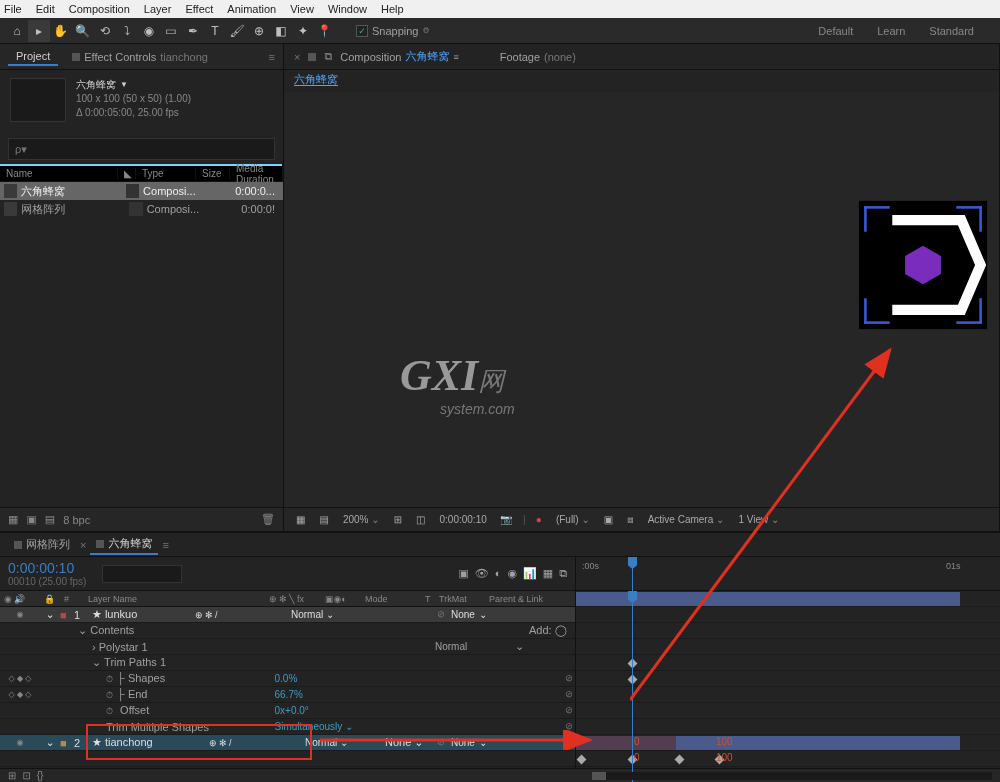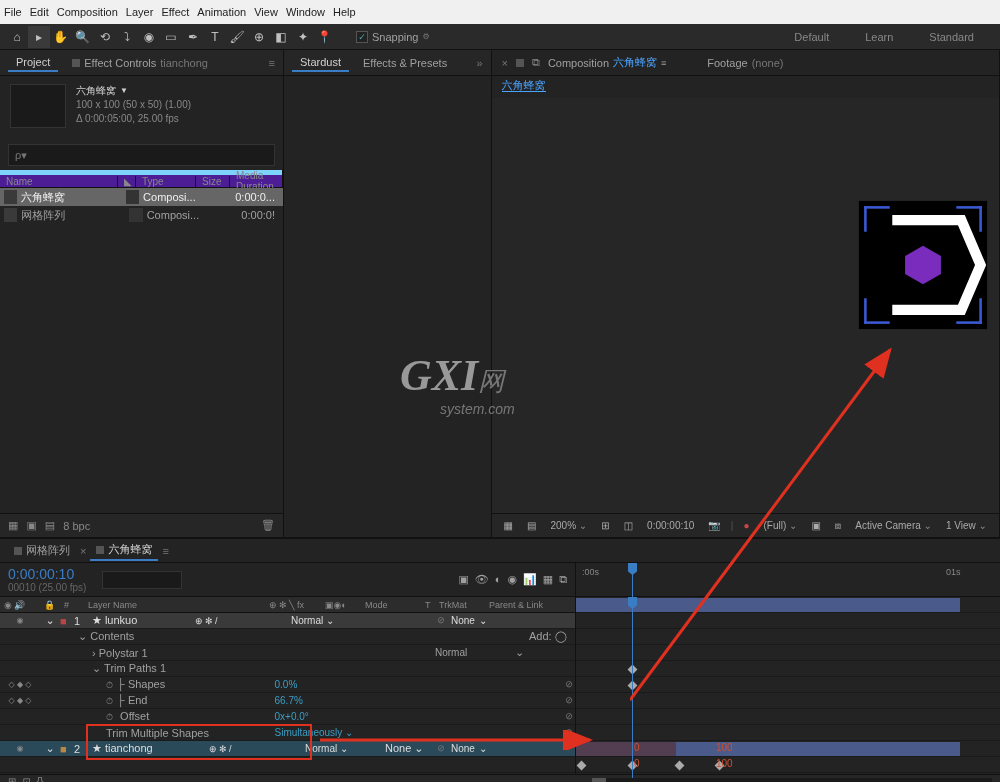--- a/index.html
+++ b/index.html
@@ -6,7 +6,7 @@
 body { width:1000px; height:782px; background:#1a1a1a; color:#a0a0a0; font-size:11px; overflow:hidden; position:relative; }
 
 
-.menubar { height:24px; background:#f0f0f0; color:#222; display:flex; align-items:center; padding:0 4px; gap:8px; font-size:11px; }
+.menubar { height:18px; background:#f0f0f0; color:#222; display:flex; align-items:center; padding:0 4px; gap:14px; font-size:11px; }
 .menubar span { cursor:pointer; }
 
 

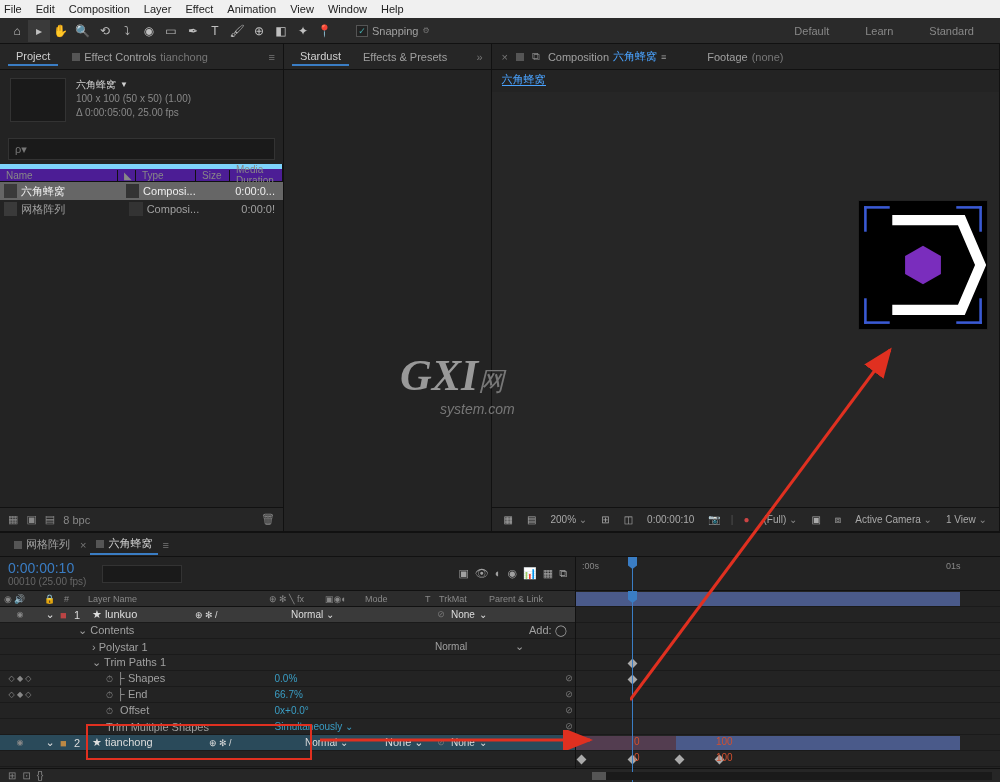--- a/index.html
+++ b/index.html
@@ -13,7 +13,7 @@
 .toolbar { height:26px; background:#2a2a2a; border-bottom:1px solid #111; display:flex; align-items:center; padding:0 6px; }
 .tool-btn { width:22px; height:22px; display:flex; align-items:center; justify-content:center; color:#c0c0c0; font-size:12px; }
 .tool-btn.active { background:#3a3a3a; }
-.workspace-tabs { margin-left:auto; display:flex; gap:36px; padding-right:20px; color:#888; }
+.workspace-tabs { margin-left:auto; display:flex; gap:24px; padding-right:20px; color:#888; }
 .workspace-tabs span { cursor:pointer; }
 .snapping { display:flex; align-items:center; gap:4px; margin-left:20px; }
 .snapcheck { width:12px; height:12px; background:#222; border:1px solid #555; display:inline-flex; align-items:center; justify-content:center; color:#4aa; font-size:9px; }

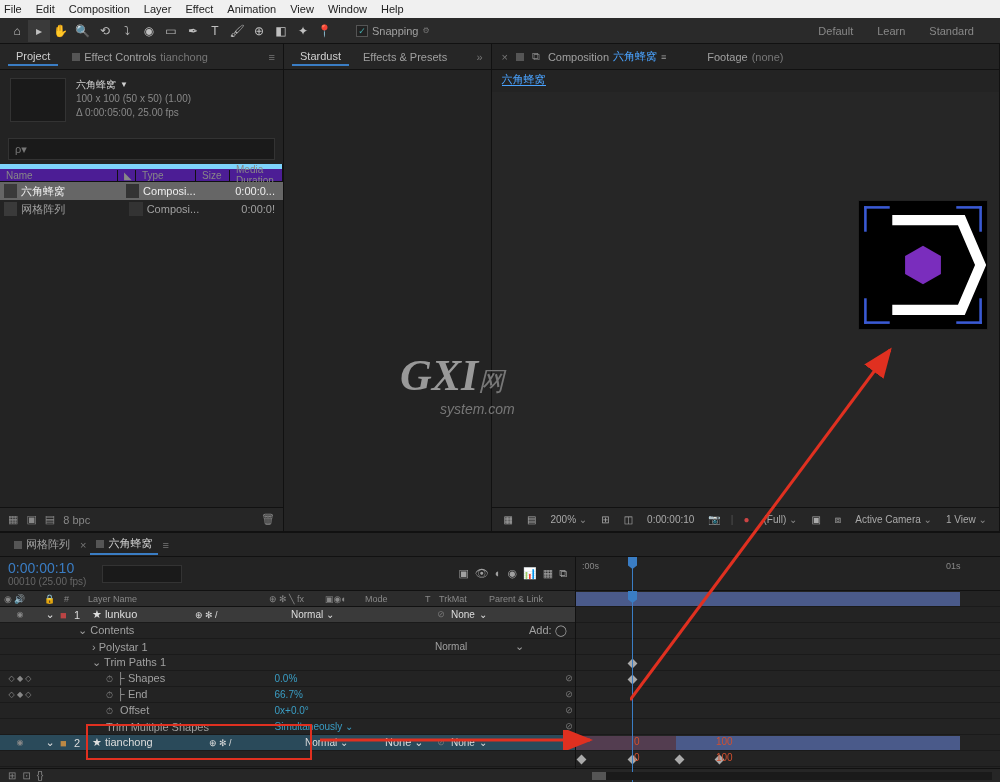--- a/index.html
+++ b/index.html
@@ -213,13 +213,6 @@
     </div>
   </div>
 
-  <div class="panel middle-panel">
-    <div class="panel-tabs">
-      <div class="tab active">Stardust</div>
-      <div class="tab">Effects &amp; Presets</div>
-      <div class="menuicon">»</div>
-    </div>
-  </div>
 
   <div class="panel comp-panel">
     <div class="comp-header">

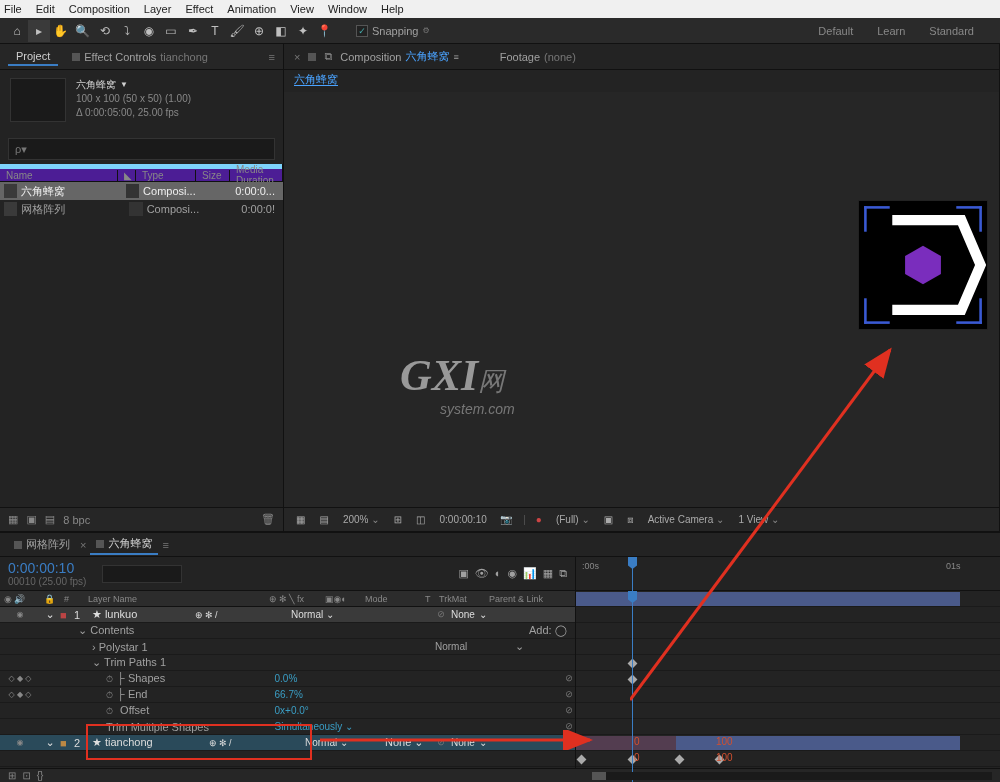--- a/index.html
+++ b/index.html
@@ -36,7 +36,7 @@
 .proj-meta .pname { color:#d0d0d0; display:flex; align-items:center; gap:4px; }
 .proj-meta div { font-size:10px; color:#888; line-height:14px; }
 .searchbar { height:22px; margin:4px 8px; background:#1a1a1a; border:1px solid #333; display:flex; align-items:center; padding:0 6px; color:#777; font-size:11px; }
-.proj-cols { height:18px; background:#4c1d95; display:flex; align-items:center; font-size:10px; color:#888; border-top:5px solid #7dd3fc; border-bottom:1px solid #111; }
+.proj-cols { height:18px; background:#000000; display:flex; align-items:center; font-size:10px; color:#888; border-top:2px solid #7dd3fc; border-bottom:1px solid #111; }
 .proj-cols div { padding:0 6px; border-right:1px solid #111; }
 .proj-row { height:18px; display:flex; align-items:center; font-size:11px; }
 .proj-row.sel { background:#666; color:#eee; }

